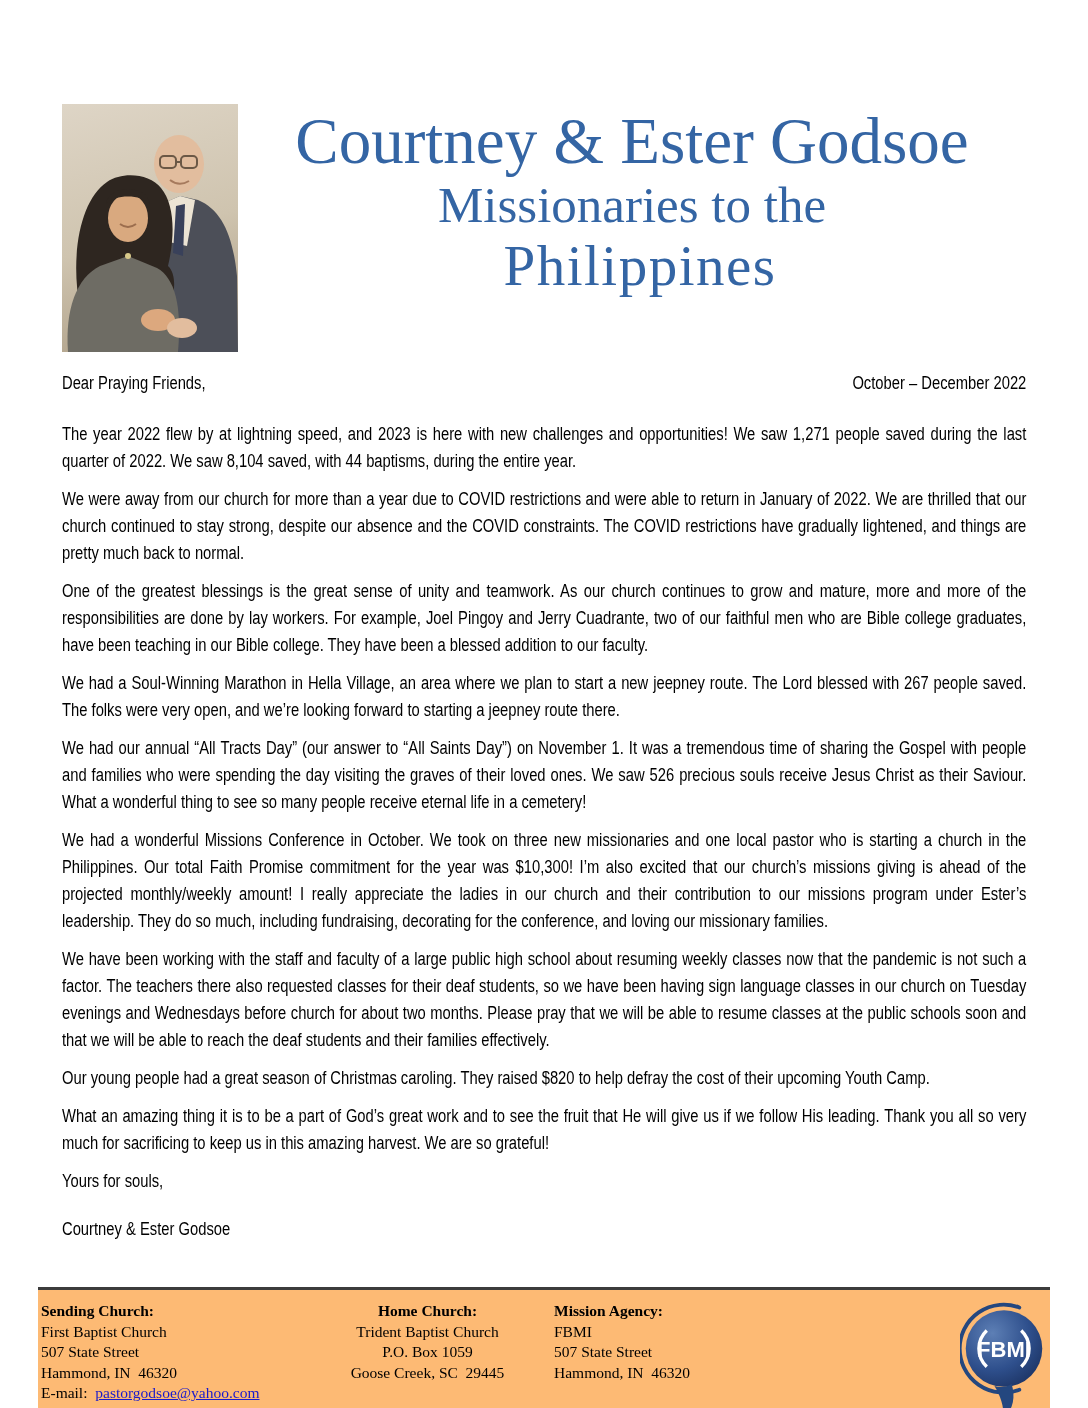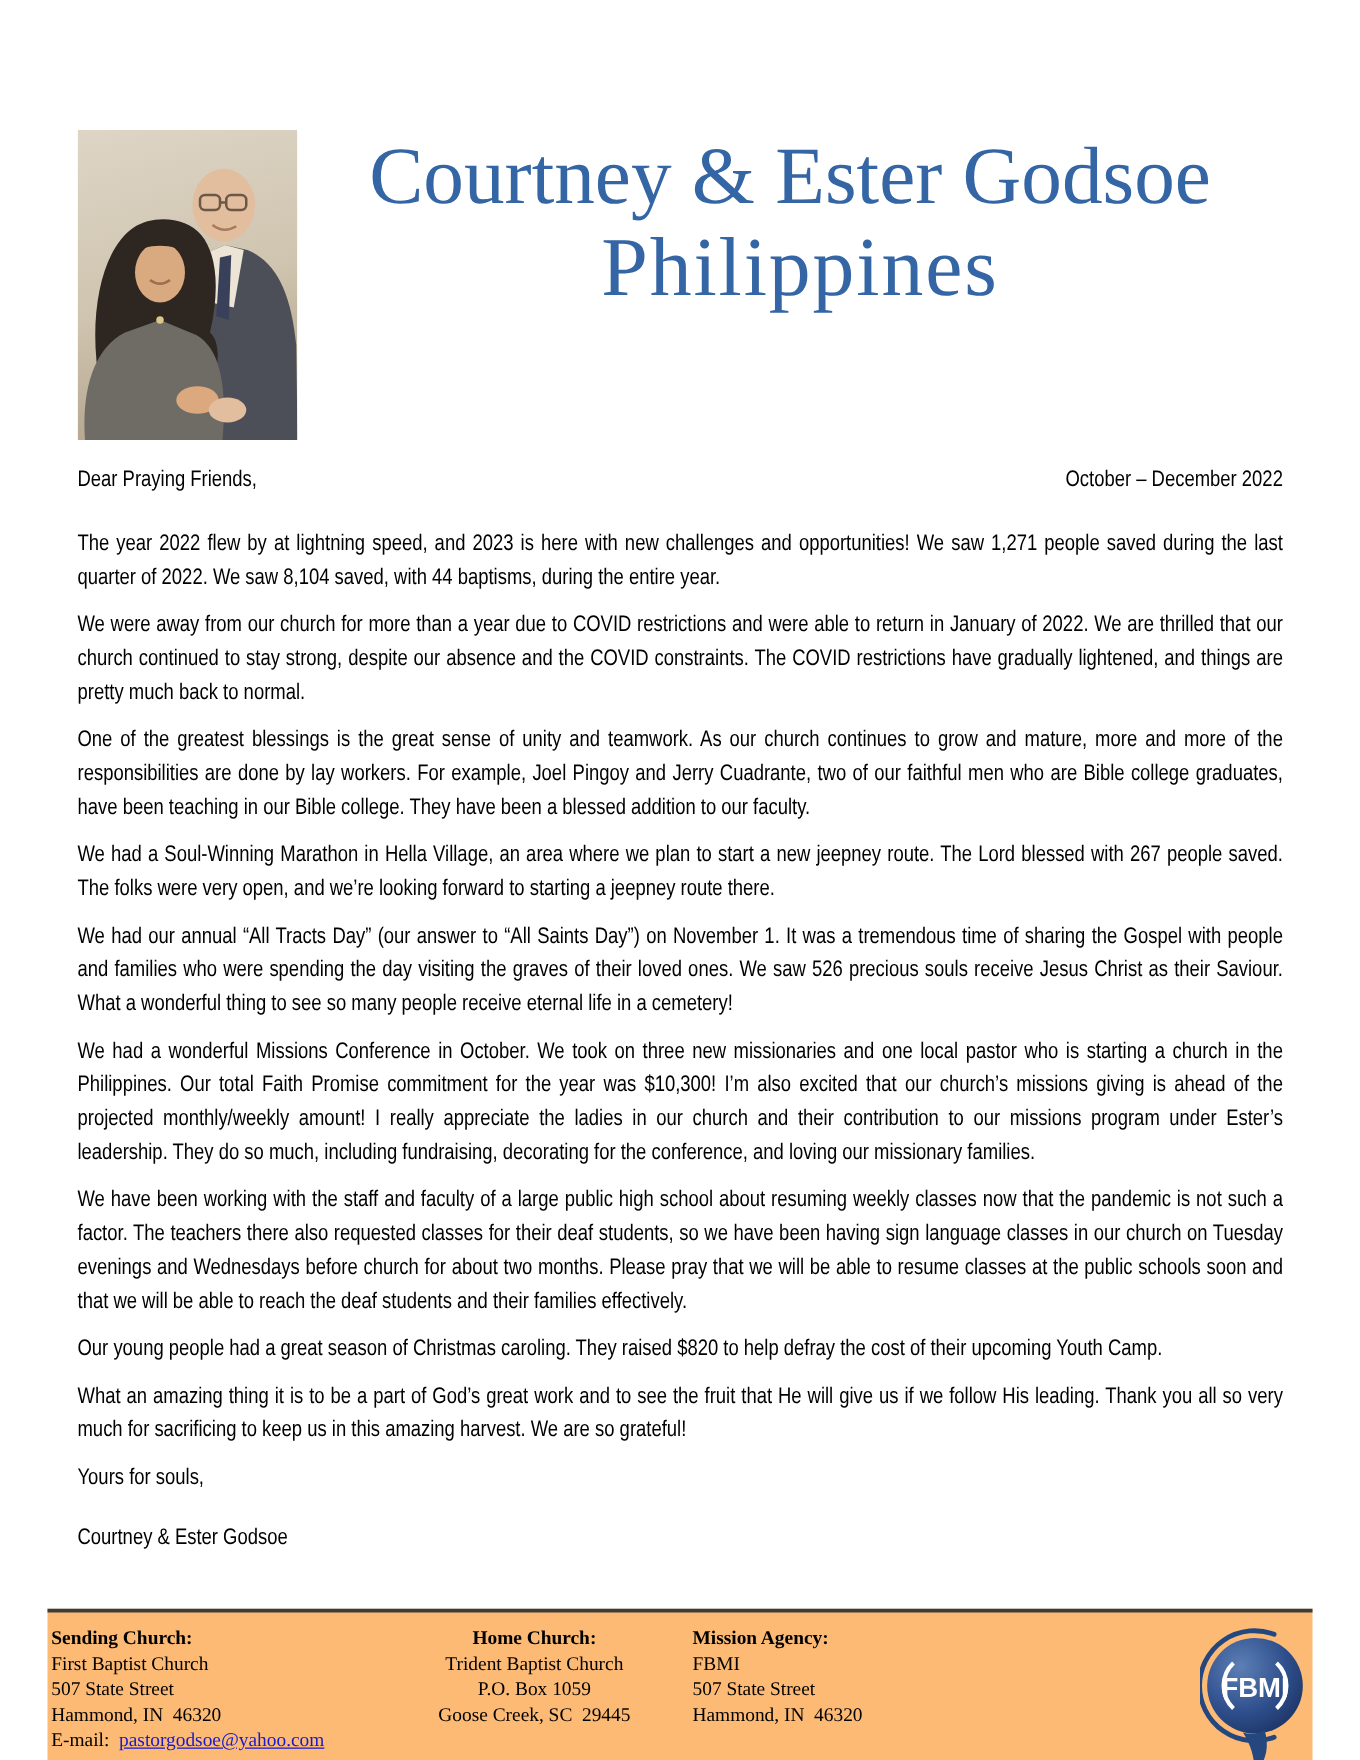--- a/index.html
+++ b/index.html
@@ -89,6 +89,7 @@
     </div>
     <div class="titles">
       <div class="title-main">Courtney &amp; Ester Godsoe</div>
+      <div class="title-sub1">Missionaries to the</div>
       <div class="title-sub2">Philippines</div>
     </div>
   </div>

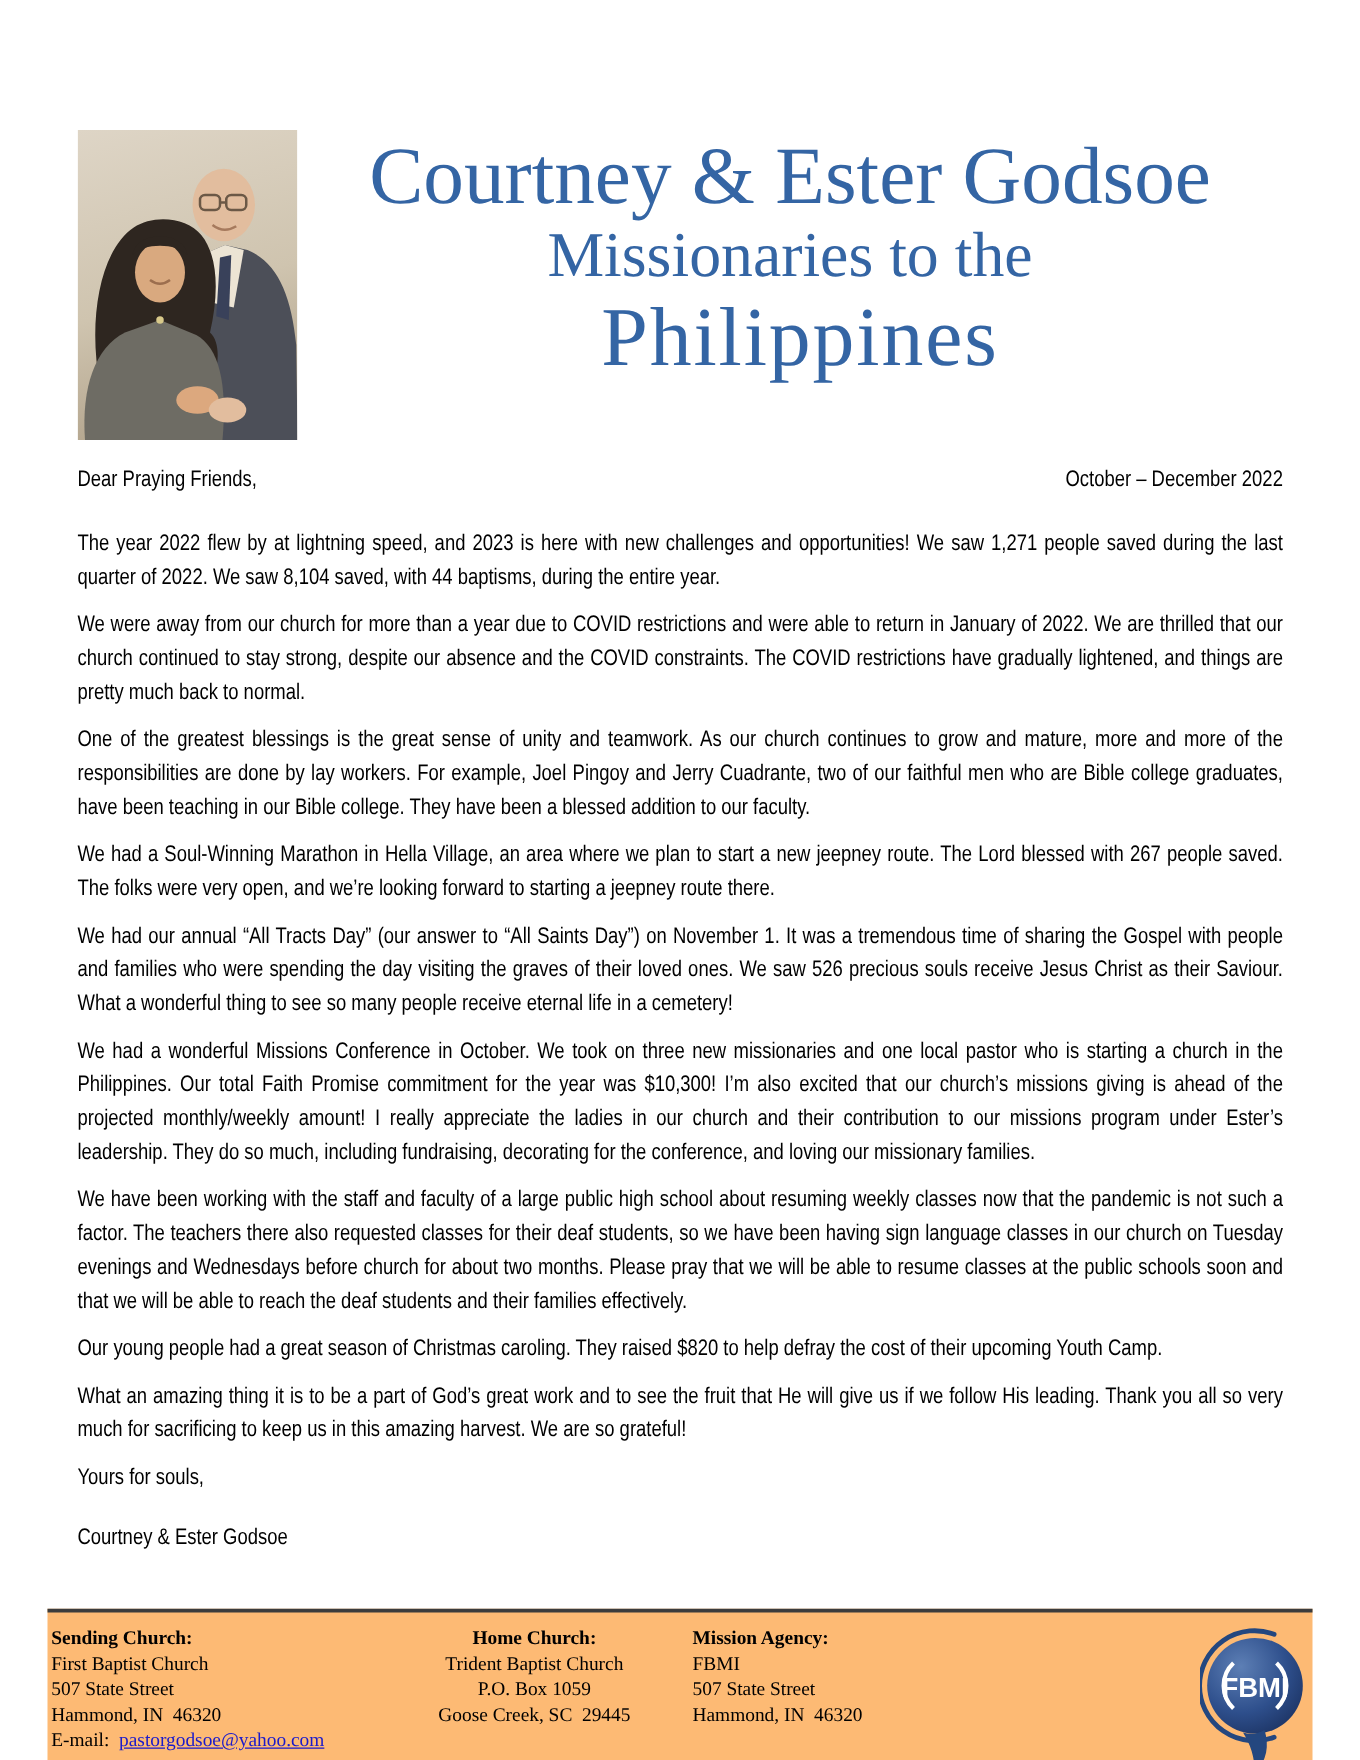--- a/index.html
+++ b/index.html
@@ -18,7 +18,7 @@
   }
   .title-main { font-size:65px; line-height:1.08; white-space:nowrap; }
   .title-sub1 { font-size:51px; line-height:1.04; margin-top:3px; }
-  .title-sub2 { font-size:67px; line-height:1.04; margin-top:4px; letter-spacing:1.5px;padding-left:16px; }
+  .title-sub2 { font-size:57px; line-height:1.04; margin-top:4px; letter-spacing:1.5px;padding-left:16px; }
   
   .verse {
     text-align:center; margin-top:28px;

